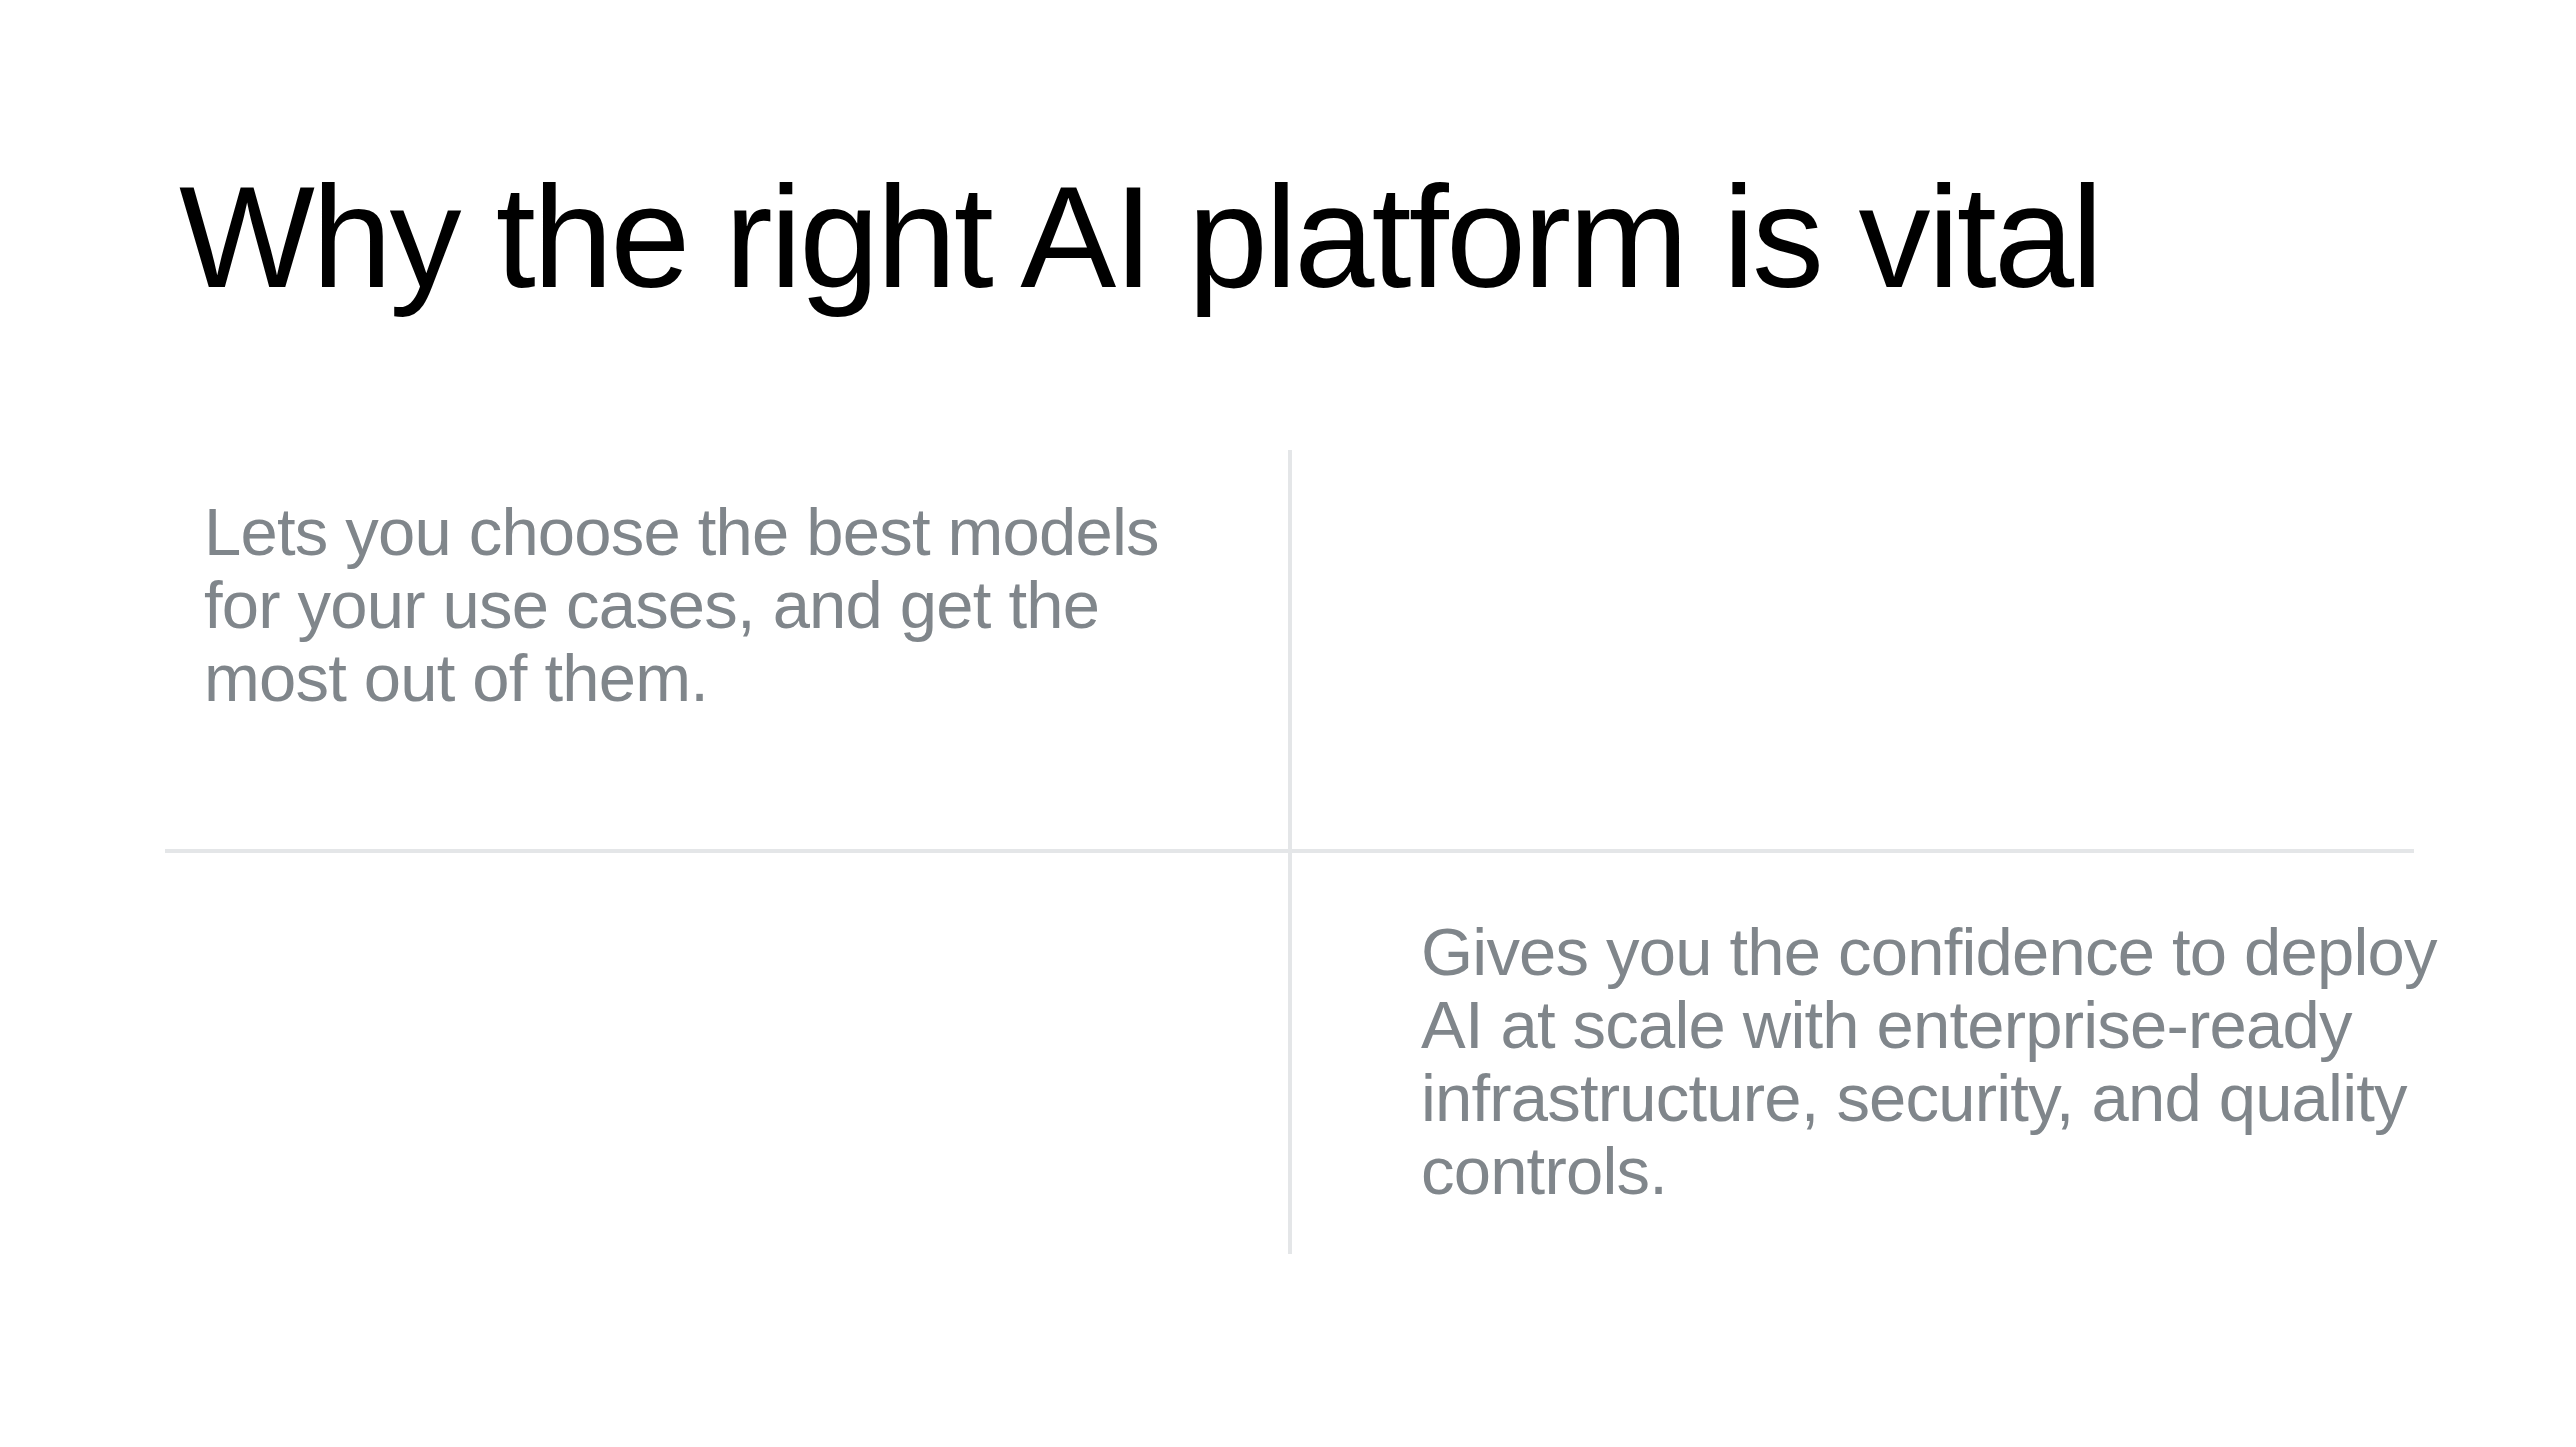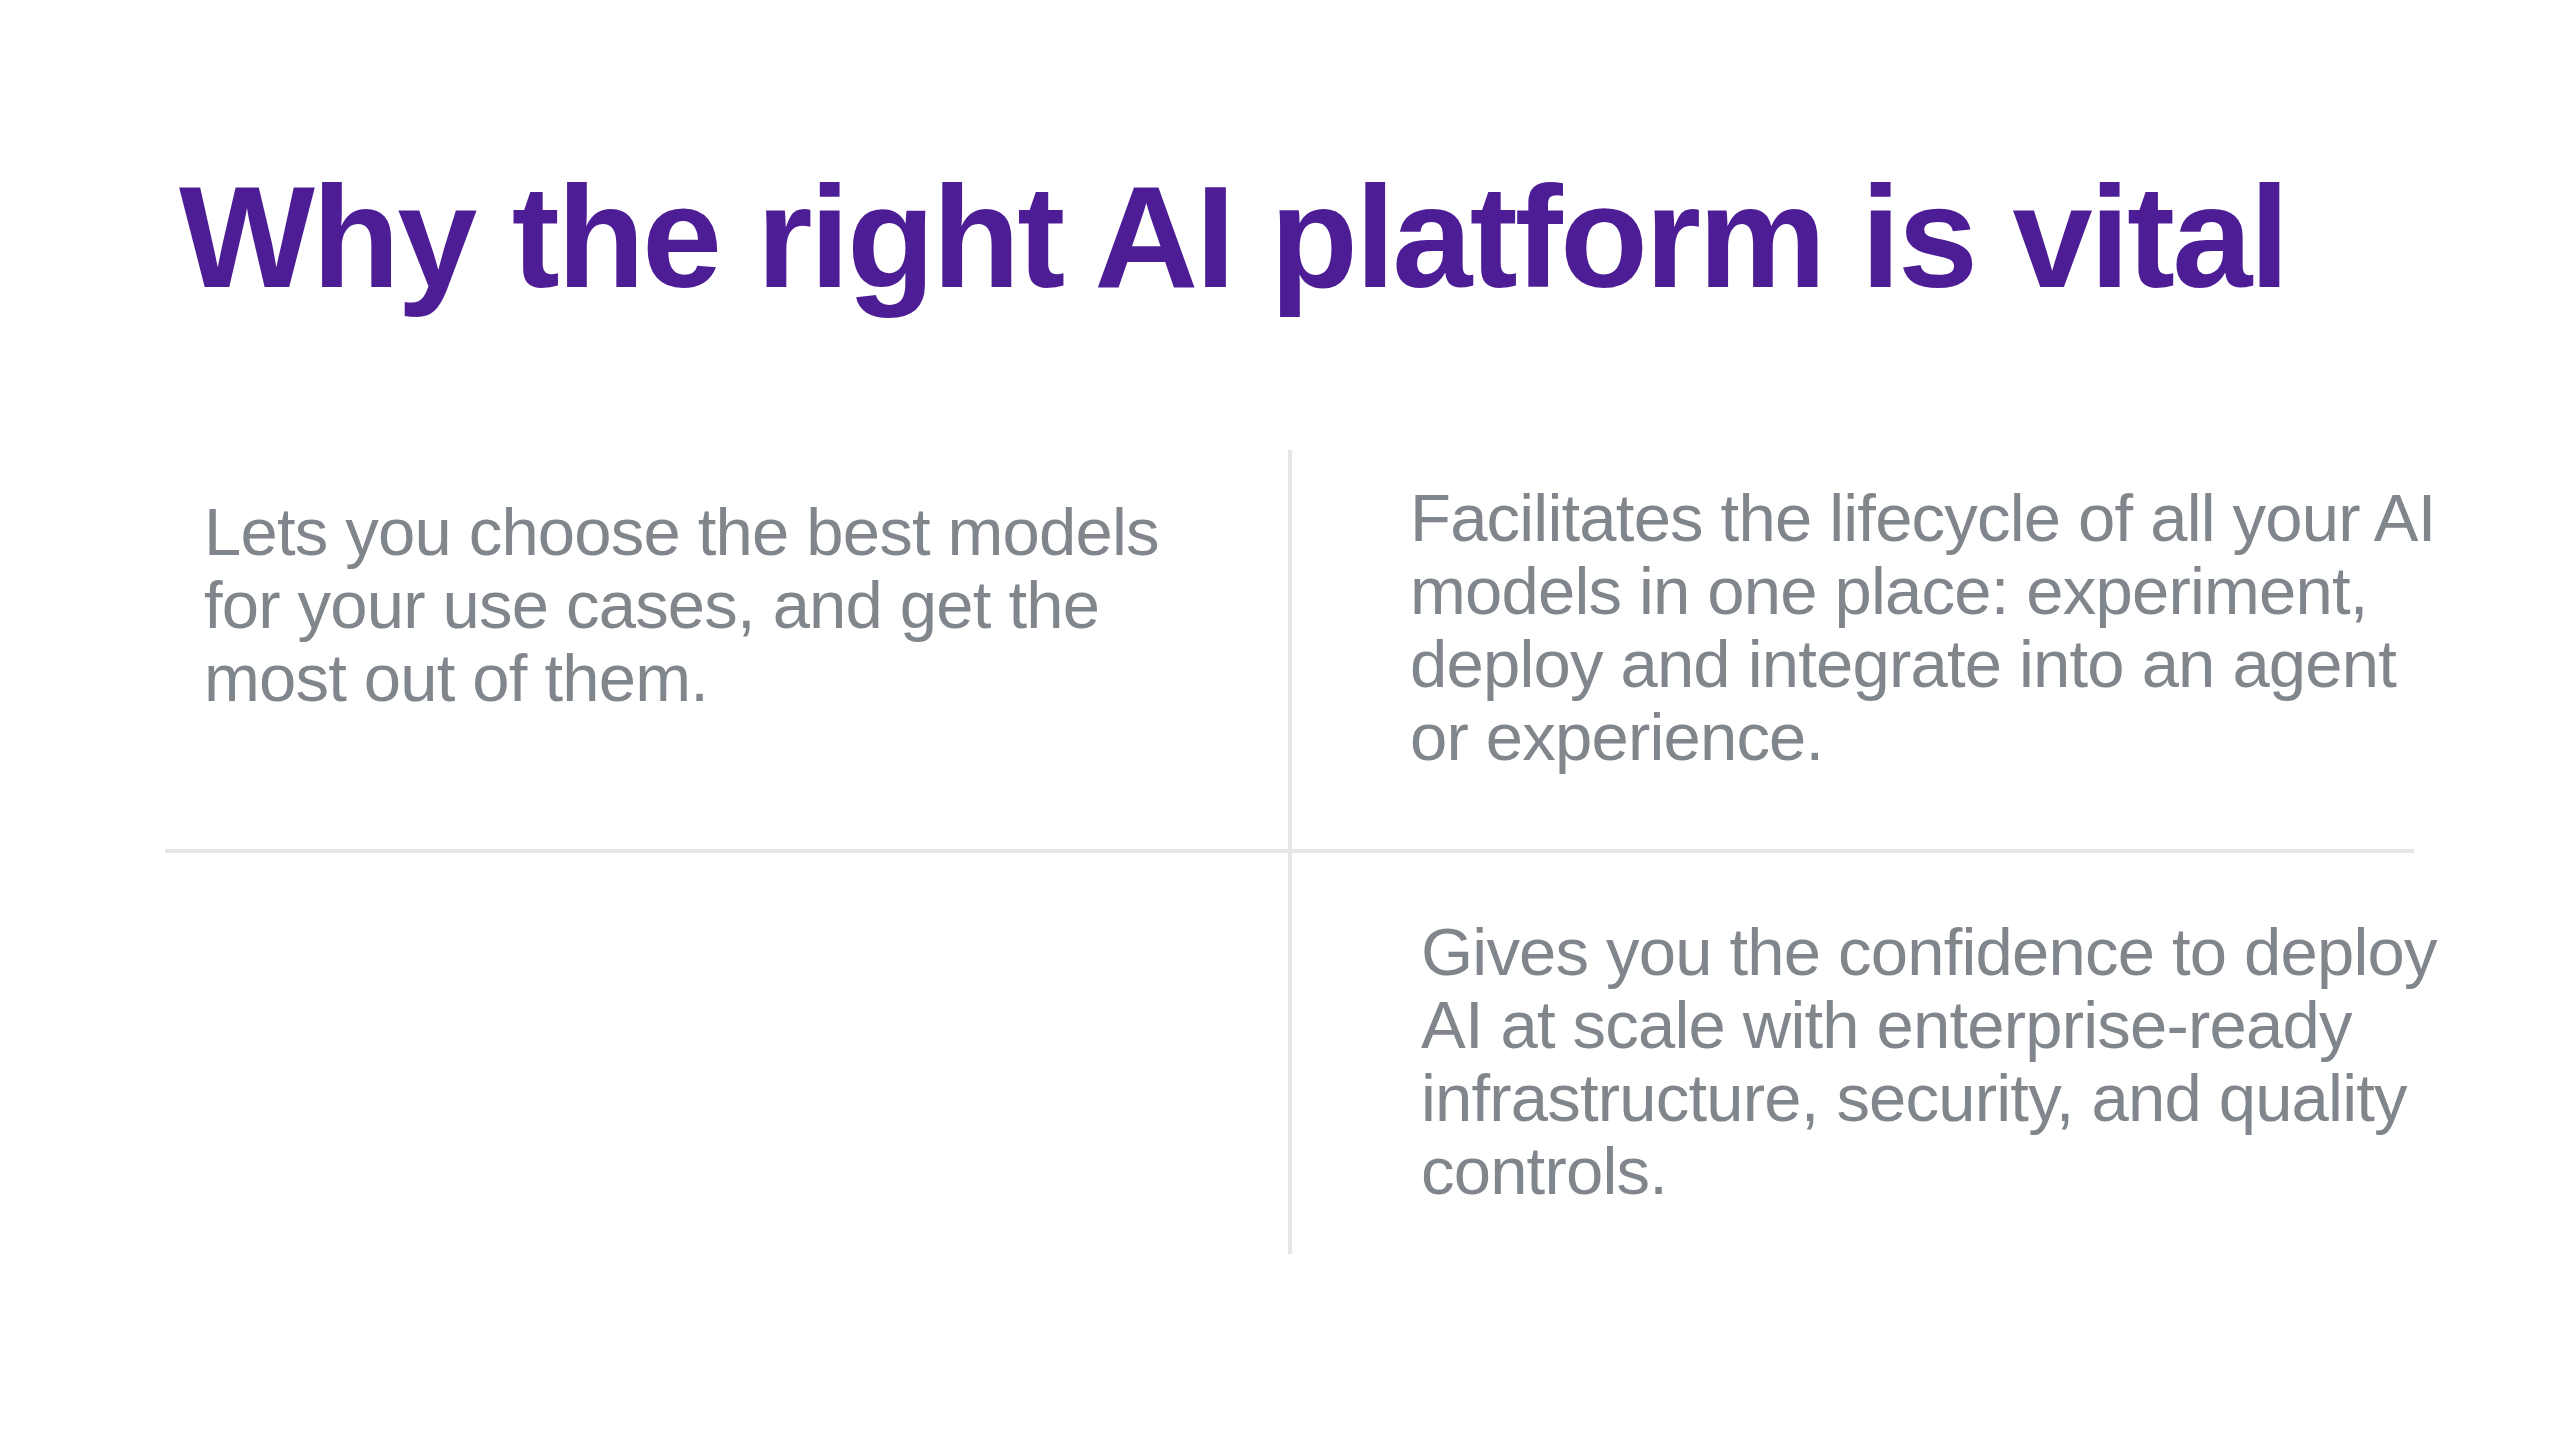--- a/index.html
+++ b/index.html
@@ -27,10 +27,10 @@
     margin: 0;
     font-family: "Liberation Sans", sans-serif;
     font-size: 144px;
-    font-weight: 700;
+    font-weight: 400;
     line-height: 1.04;
     letter-spacing: -2.8px;
-    color: #4c1d95;
+    color: #000000;
     white-space: nowrap;
   }
 

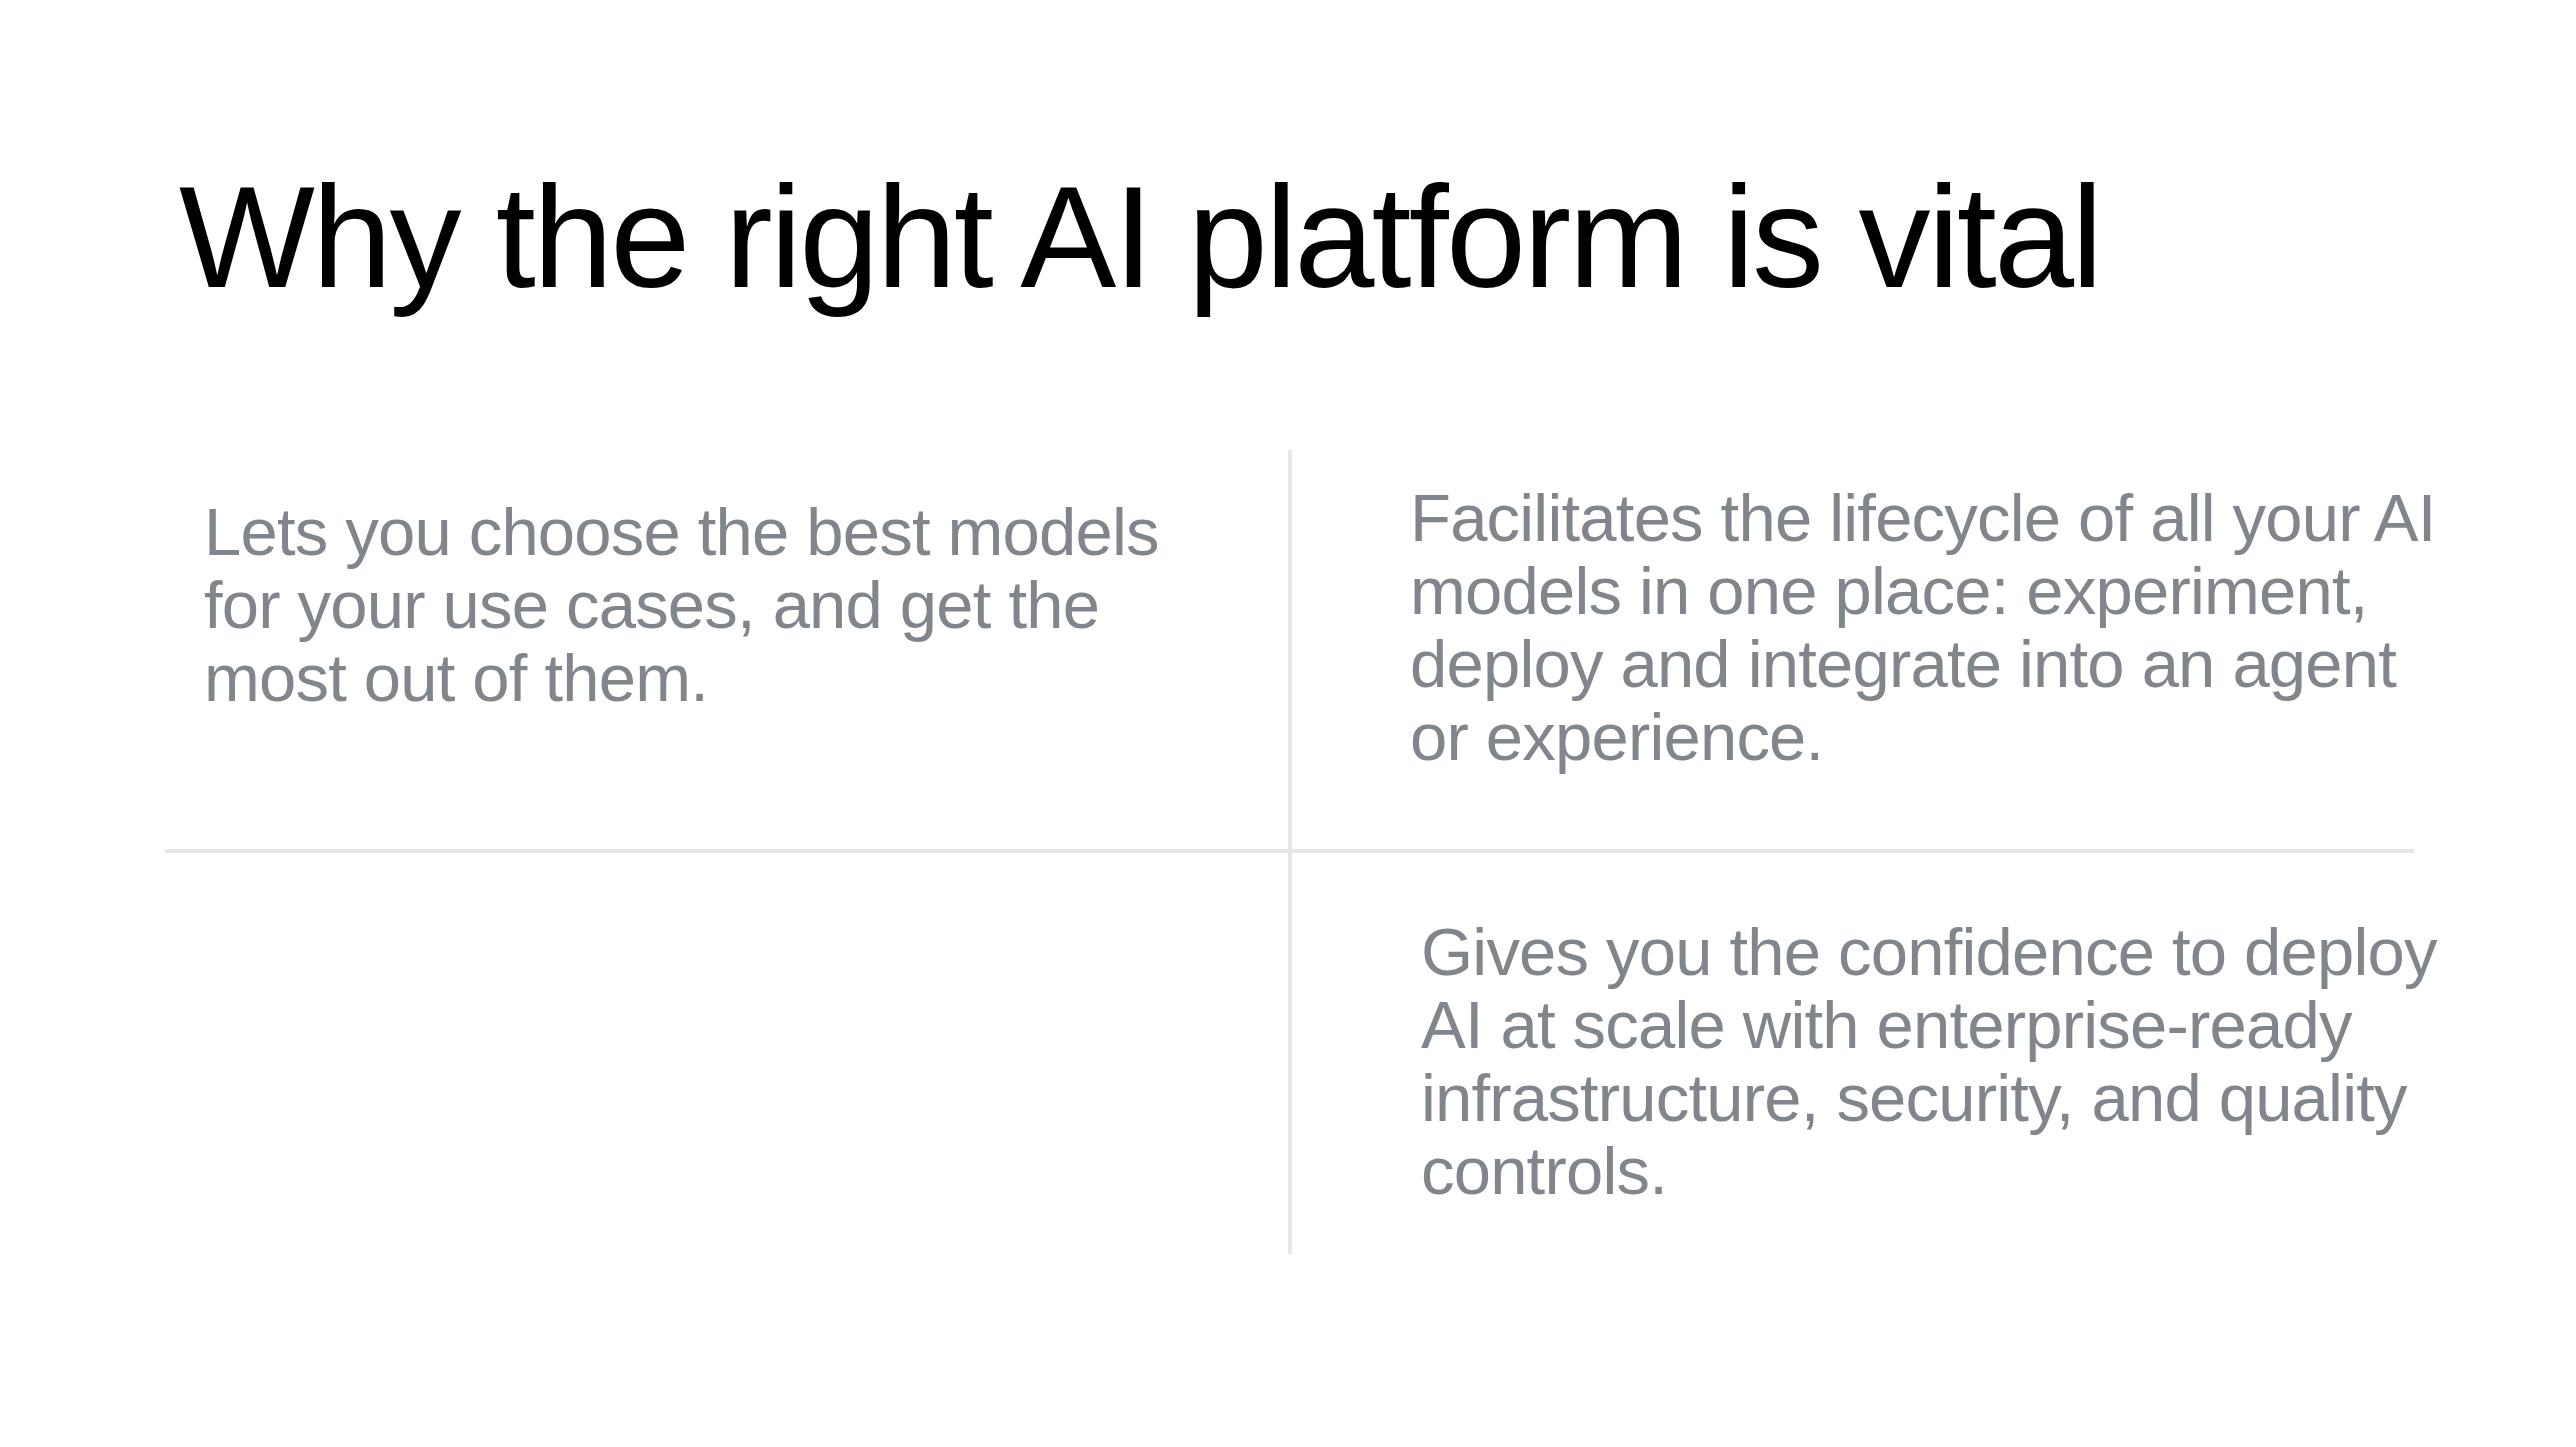--- a/index.html
+++ b/index.html
@@ -117,9 +117,6 @@
       <p class="quadrant-text">Lets you choose the best models for your use cases, and get the most out of them.</p>
     </div>
 
-    <div class="quadrant" id="quadrant-top-right">
-      <p class="quadrant-text">Facilitates the lifecycle of all your AI models in one place: experiment, deploy and integrate into an agent or experience.</p>
-    </div>
 
 
     <div class="quadrant" id="quadrant-bottom-right">

